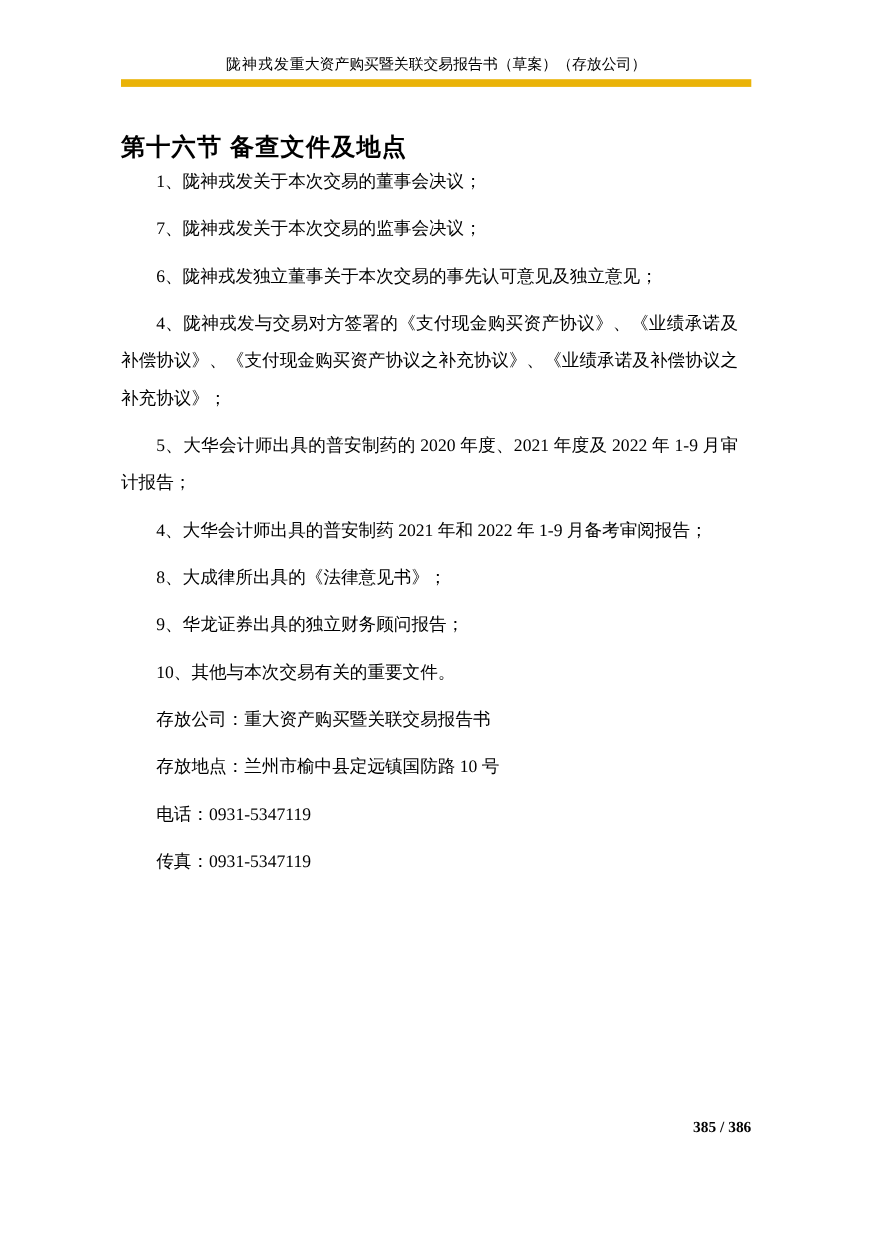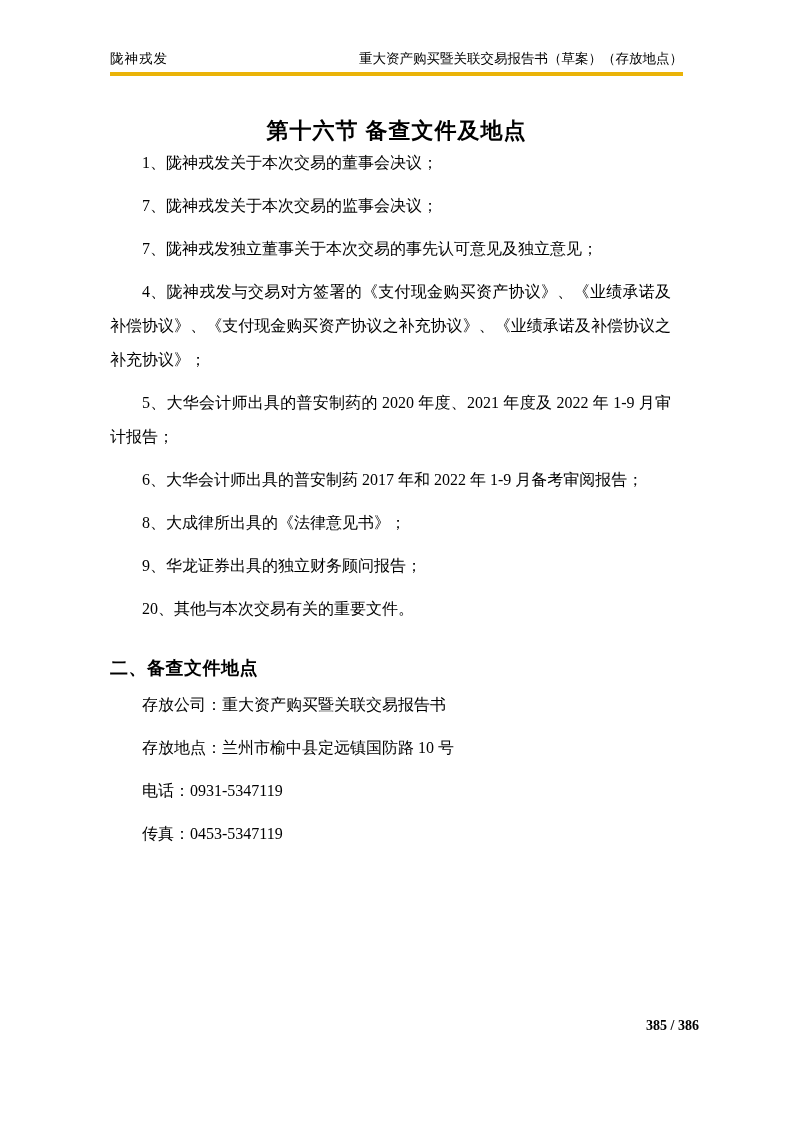--- a/index.html
+++ b/index.html
@@ -25,11 +25,11 @@
   }
   .doc-header {
     display: flex;
-    justify-content: space-between;
+    justify-content: center;
     align-items: flex-end;
     font-size: 13.5px;
     padding-bottom: 4px;
-    border-bottom: 4px solid #eab308;
+    border-bottom: 7px solid #eab308;
   }
   .doc-header .hdr-left {
     letter-spacing: 1px;

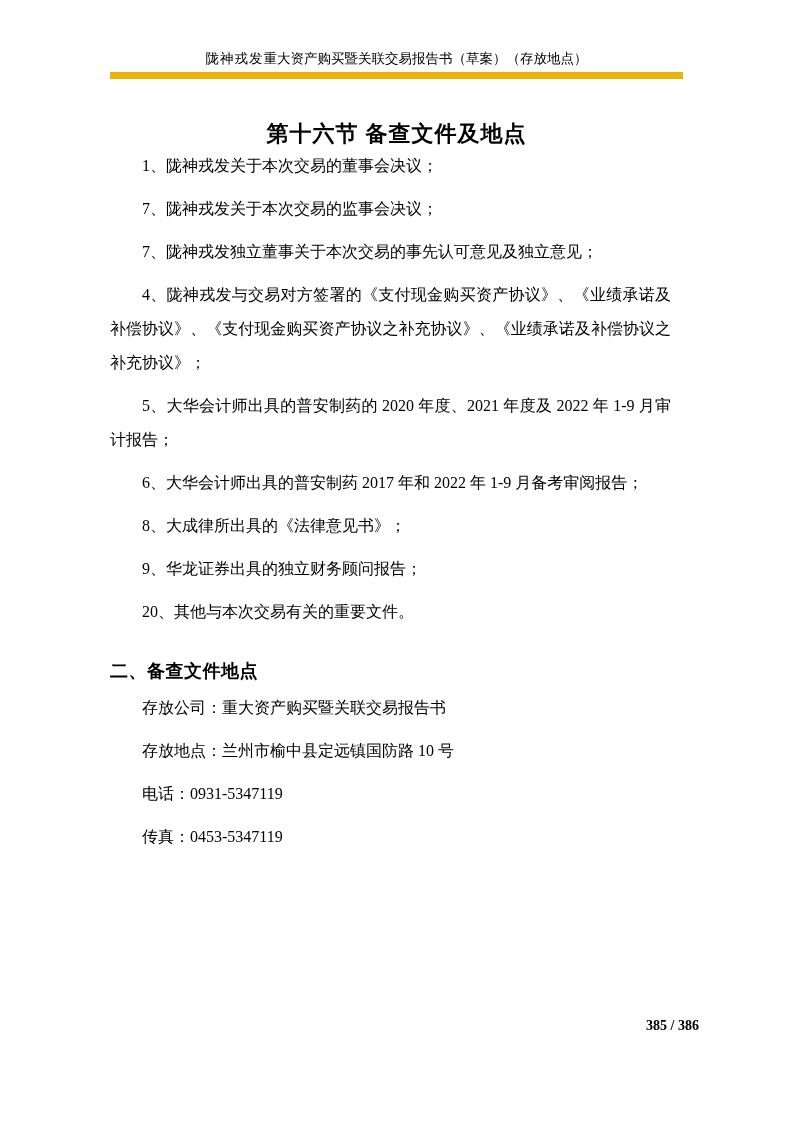--- a/index.html
+++ b/index.html
@@ -78,7 +78,7 @@
 
   <div class="doc-header">
     <span class="hdr-left">陇神戎发</span>
-    <span class="hdr-right">重大资产购买暨关联交易报告书（草案）（存放地点）</span>
+    <span class="hdr-right">重大资产购买暨关联交易报告书（草案）（存放公司）</span>
   </div>
 
   <h1 class="doc-title">第十六节 备查文件及地点</h1>

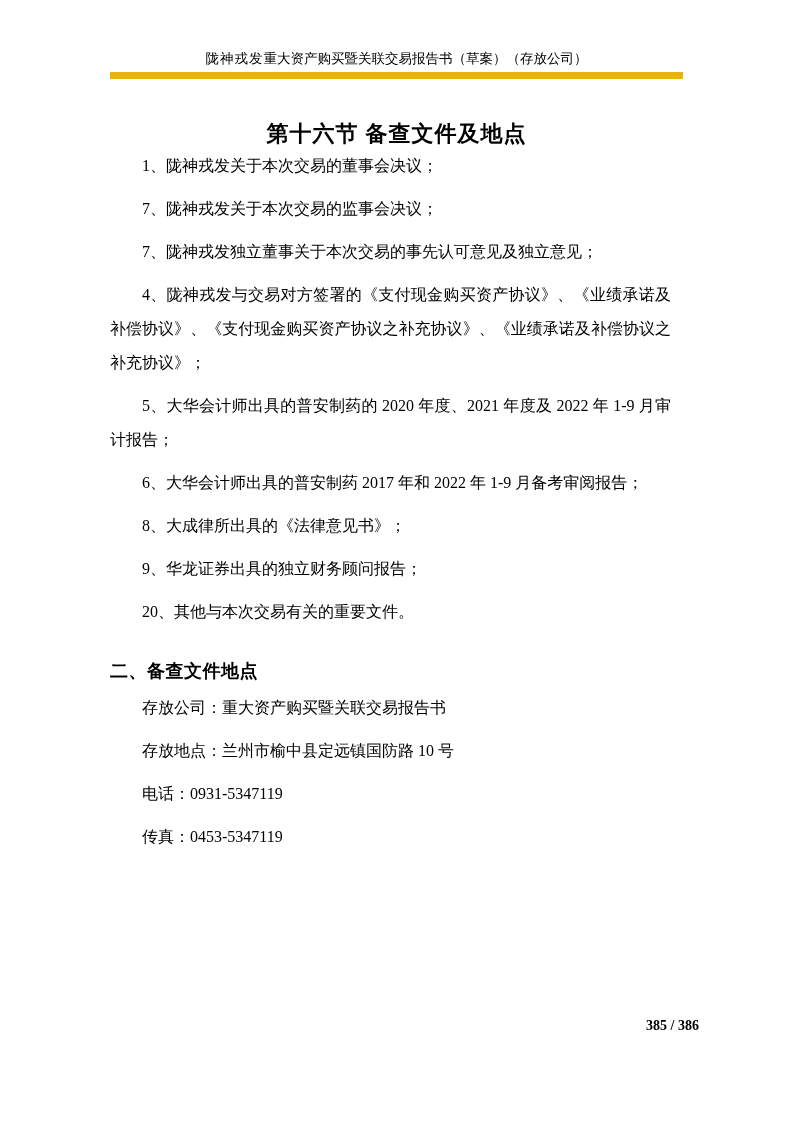--- a/index.html
+++ b/index.html
@@ -41,7 +41,7 @@
     font-family: "Liberation Sans", "DejaVu Sans", sans-serif;
     font-size: 22px;
     font-weight: bold;
-    text-align: center;
+    text-align: left;
     margin: 40px 0 0 0;
     letter-spacing: 1px;
   }

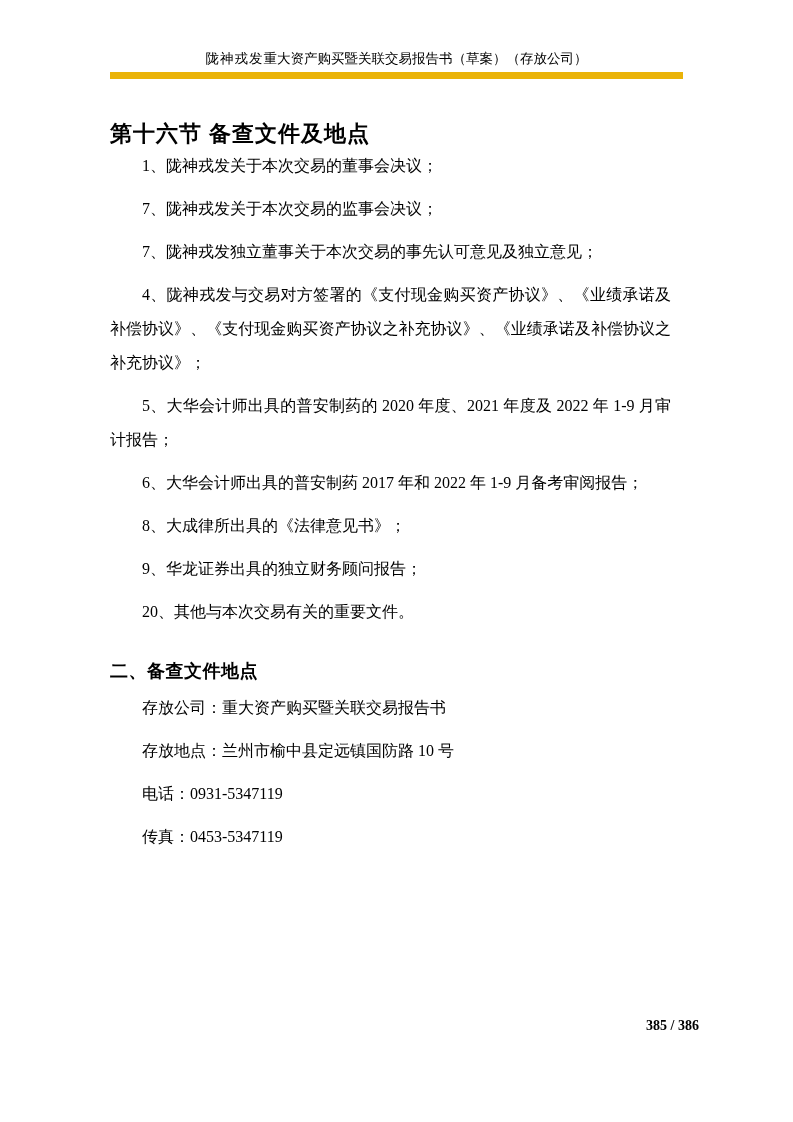--- a/index.html
+++ b/index.html
@@ -86,7 +86,7 @@
 
   <p class="body-par">1、陇神戎发关于本次交易的董事会决议；</p>
   <p class="body-par">7、陇神戎发关于本次交易的监事会决议；</p>
-  <p class="body-par">7、陇神戎发独立董事关于本次交易的事先认可意见及独立意见；</p>
+  <p class="body-par">6、陇神戎发独立董事关于本次交易的事先认可意见及独立意见；</p>
   <p class="body-par">4、陇神戎发与交易对方签署的《支付现金购买资产协议》、《业绩承诺及补偿协议》、《支付现金购买资产协议之补充协议》、《业绩承诺及补偿协议之补充协议》；</p>
   <p class="body-par">5、大华会计师出具的普安制药的 2020 年度、2021 年度及 2022 年 1-9 月审计报告；</p>
   <p class="body-par">6、大华会计师出具的普安制药 2017 年和 2022 年 1-9 月备考审阅报告；</p>

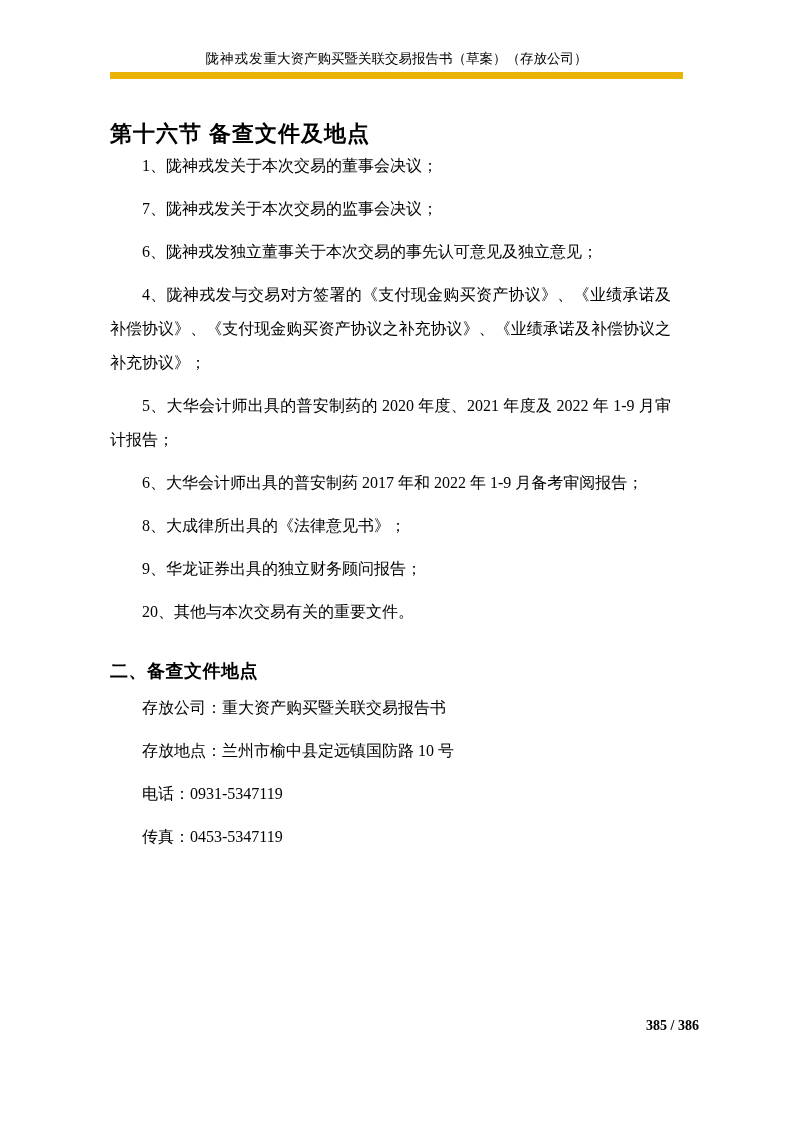--- a/index.html
+++ b/index.html
@@ -89,7 +89,7 @@
   <p class="body-par">6、陇神戎发独立董事关于本次交易的事先认可意见及独立意见；</p>
   <p class="body-par">4、陇神戎发与交易对方签署的《支付现金购买资产协议》、《业绩承诺及补偿协议》、《支付现金购买资产协议之补充协议》、《业绩承诺及补偿协议之补充协议》；</p>
   <p class="body-par">5、大华会计师出具的普安制药的 2020 年度、2021 年度及 2022 年 1-9 月审计报告；</p>
-  <p class="body-par">6、大华会计师出具的普安制药 2017 年和 2022 年 1-9 月备考审阅报告；</p>
+  <p class="body-par">4、大华会计师出具的普安制药 2021 年和 2022 年 1-9 月备考审阅报告；</p>
   <p class="body-par">8、大成律所出具的《法律意见书》；</p>
   <p class="body-par">9、华龙证券出具的独立财务顾问报告；</p>
   <p class="body-par">20、其他与本次交易有关的重要文件。</p>

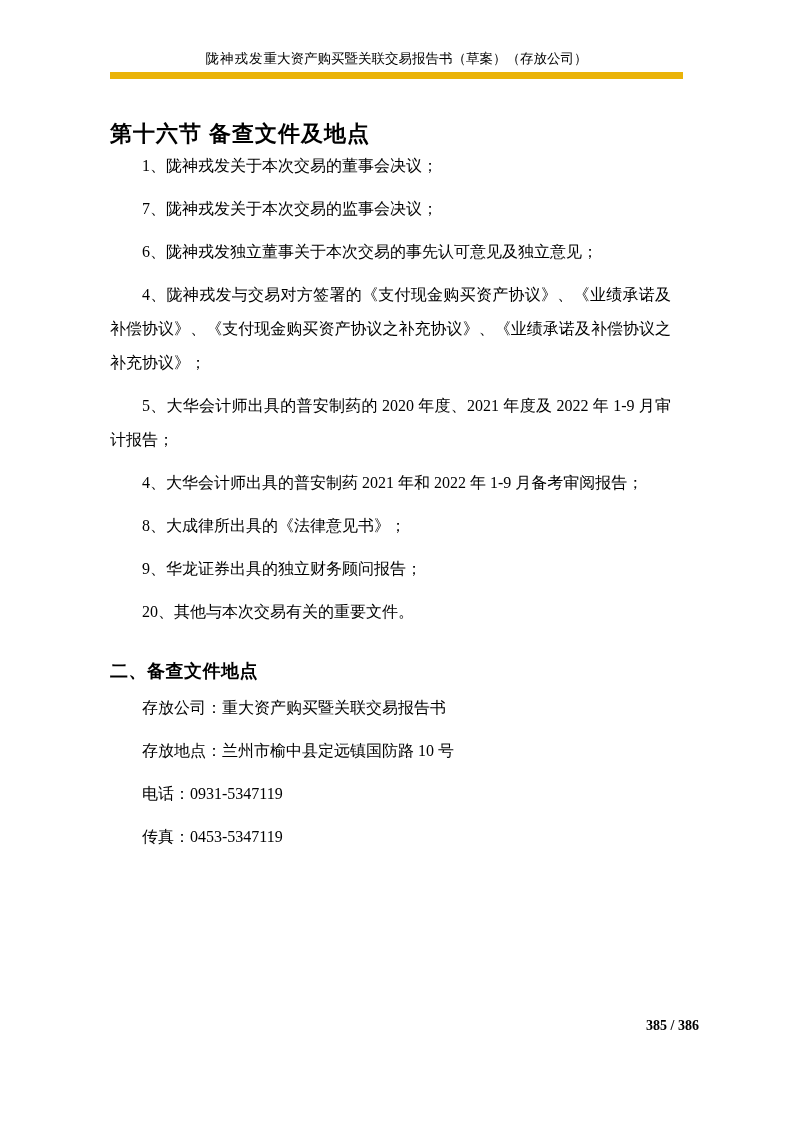--- a/index.html
+++ b/index.html
@@ -92,7 +92,7 @@
   <p class="body-par">4、大华会计师出具的普安制药 2021 年和 2022 年 1-9 月备考审阅报告；</p>
   <p class="body-par">8、大成律所出具的《法律意见书》；</p>
   <p class="body-par">9、华龙证券出具的独立财务顾问报告；</p>
-  <p class="body-par">20、其他与本次交易有关的重要文件。</p>
+  <p class="body-par">10、其他与本次交易有关的重要文件。</p>
 
   <h2 class="sec-heading sec-heading-2">二、备查文件地点</h2>
 

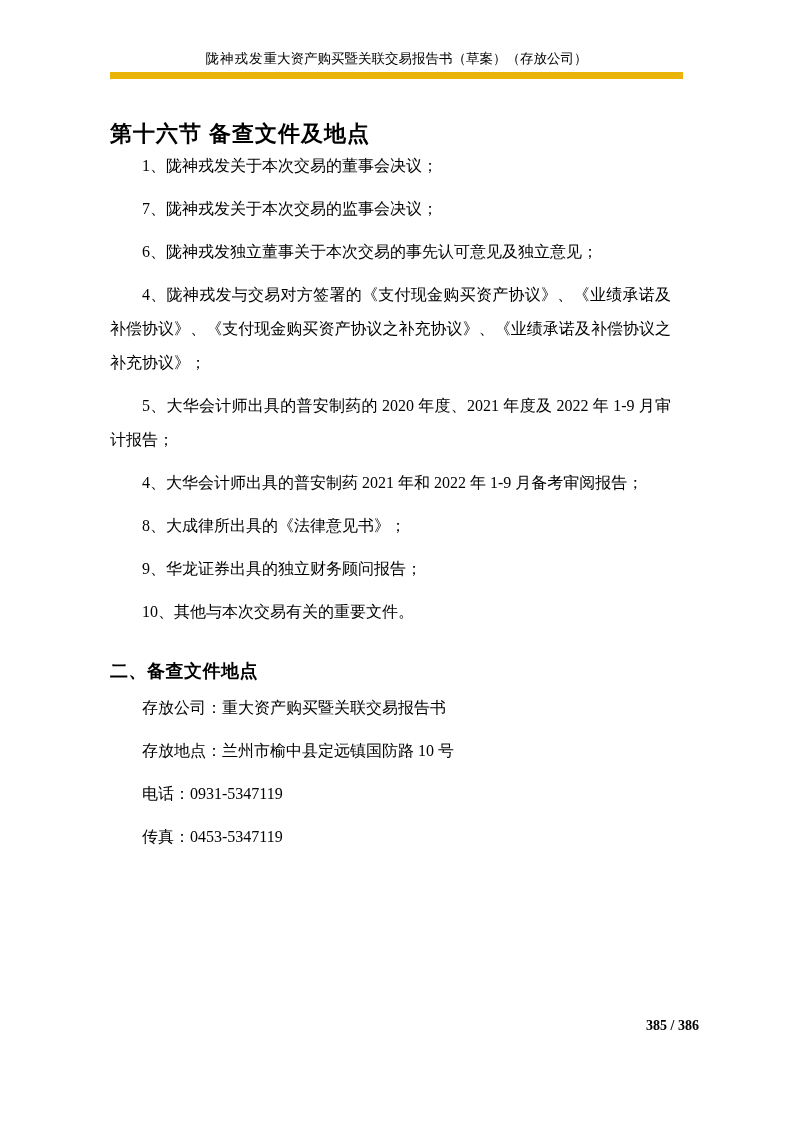--- a/index.html
+++ b/index.html
@@ -94,7 +94,6 @@
   <p class="body-par">9、华龙证券出具的独立财务顾问报告；</p>
   <p class="body-par">10、其他与本次交易有关的重要文件。</p>
 
-  <h2 class="sec-heading sec-heading-2">二、备查文件地点</h2>
 
   <p class="body-par">存放公司：重大资产购买暨关联交易报告书</p>
   <p class="body-par">存放地点：兰州市榆中县定远镇国防路 10 号</p>

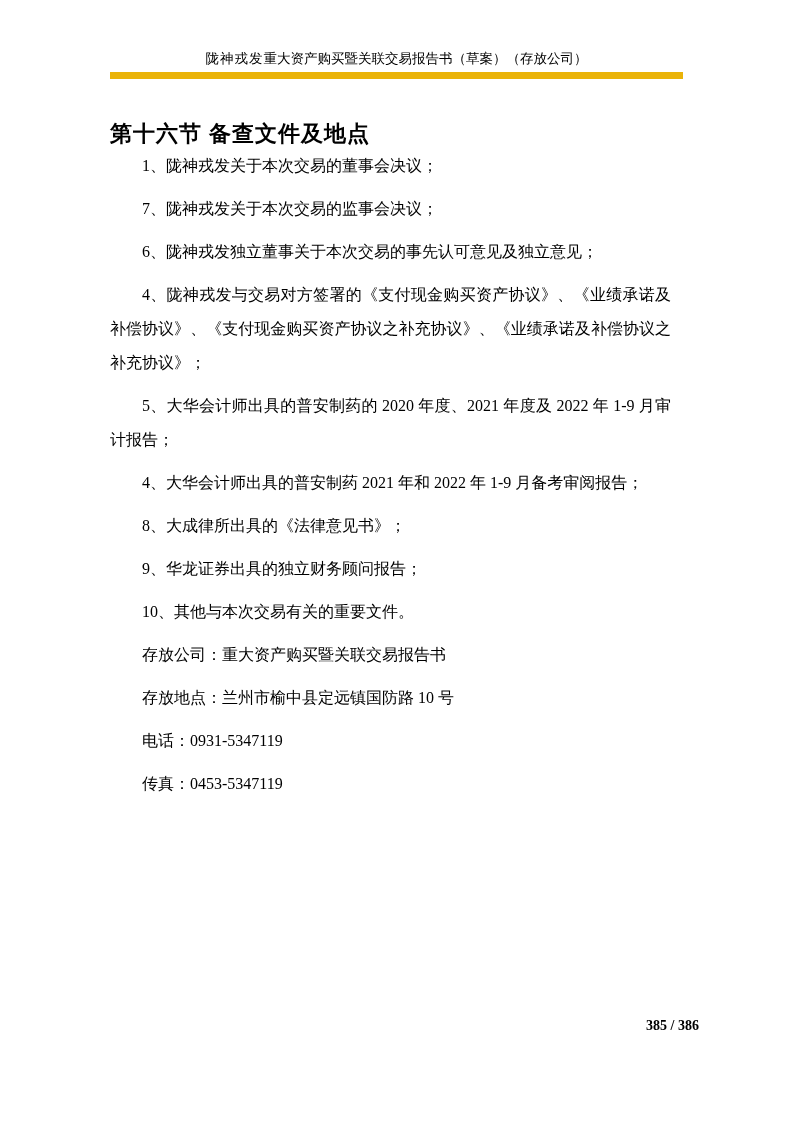--- a/index.html
+++ b/index.html
@@ -98,7 +98,7 @@
   <p class="body-par">存放公司：重大资产购买暨关联交易报告书</p>
   <p class="body-par">存放地点：兰州市榆中县定远镇国防路 10 号</p>
   <p class="body-par">电话：0931-5347119</p>
-  <p class="body-par">传真：0453-5347119</p>
+  <p class="body-par">传真：0931-5347119</p>
 
 </div>
 

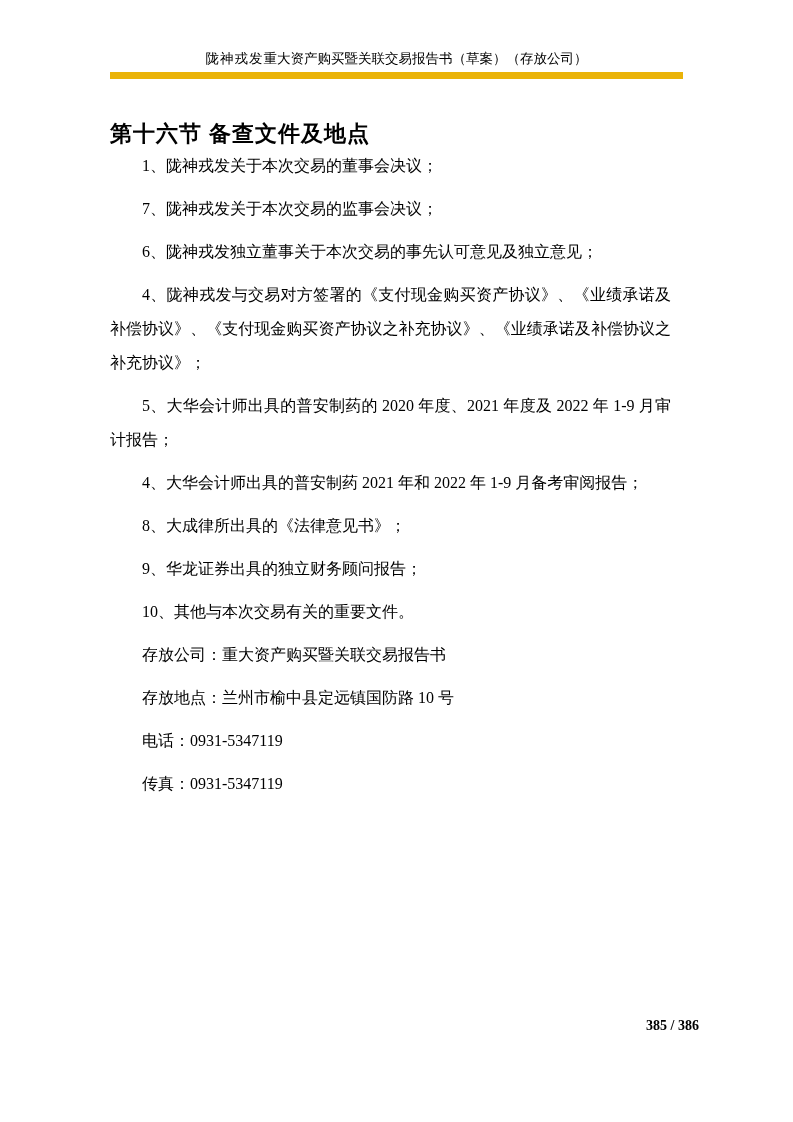--- a/index.html
+++ b/index.html
@@ -64,7 +64,7 @@
   }
   .doc-footer {
     position: absolute;
-    right: 94px;
+    right: 110px;
     bottom: 88px;
     font-size: 14px;
     font-weight: bold;

